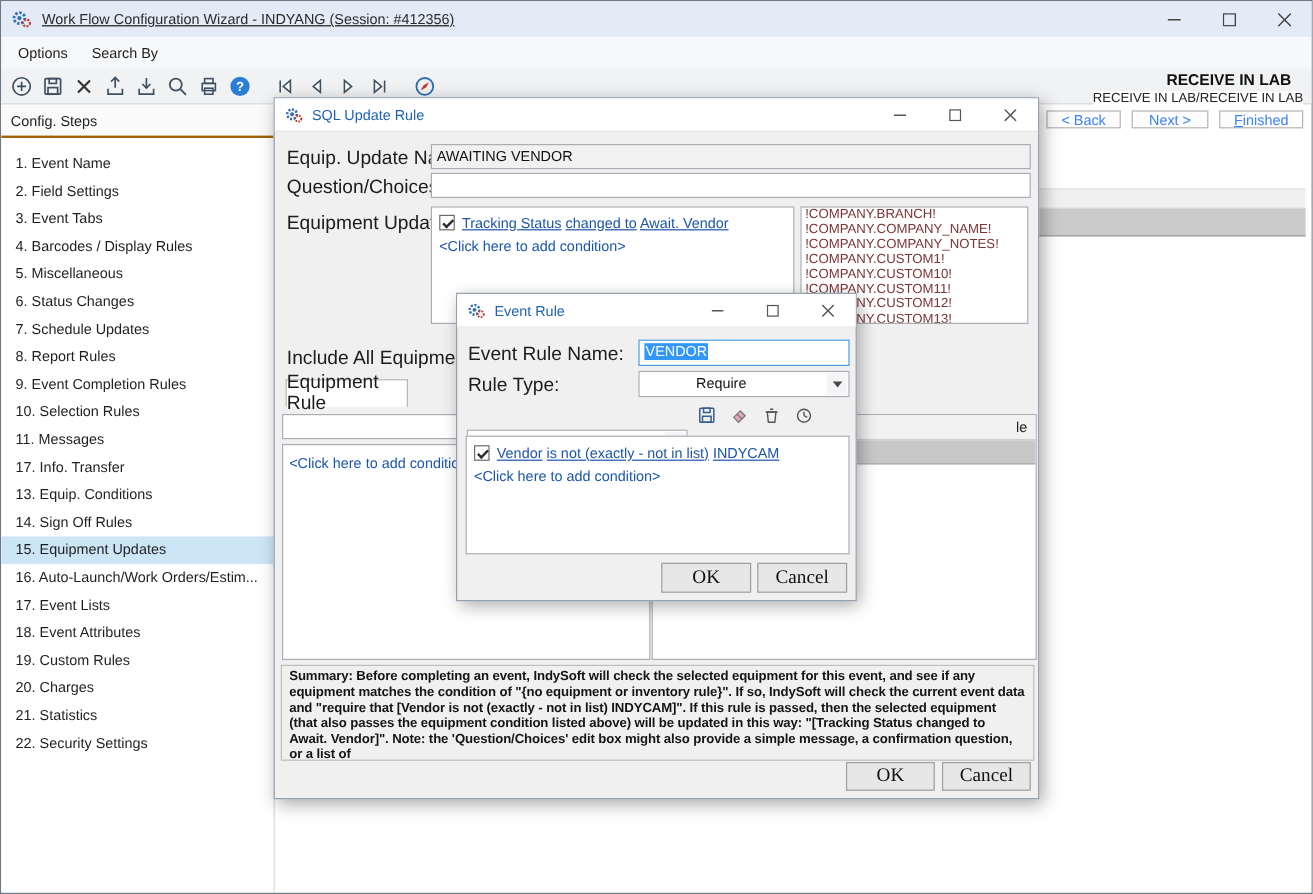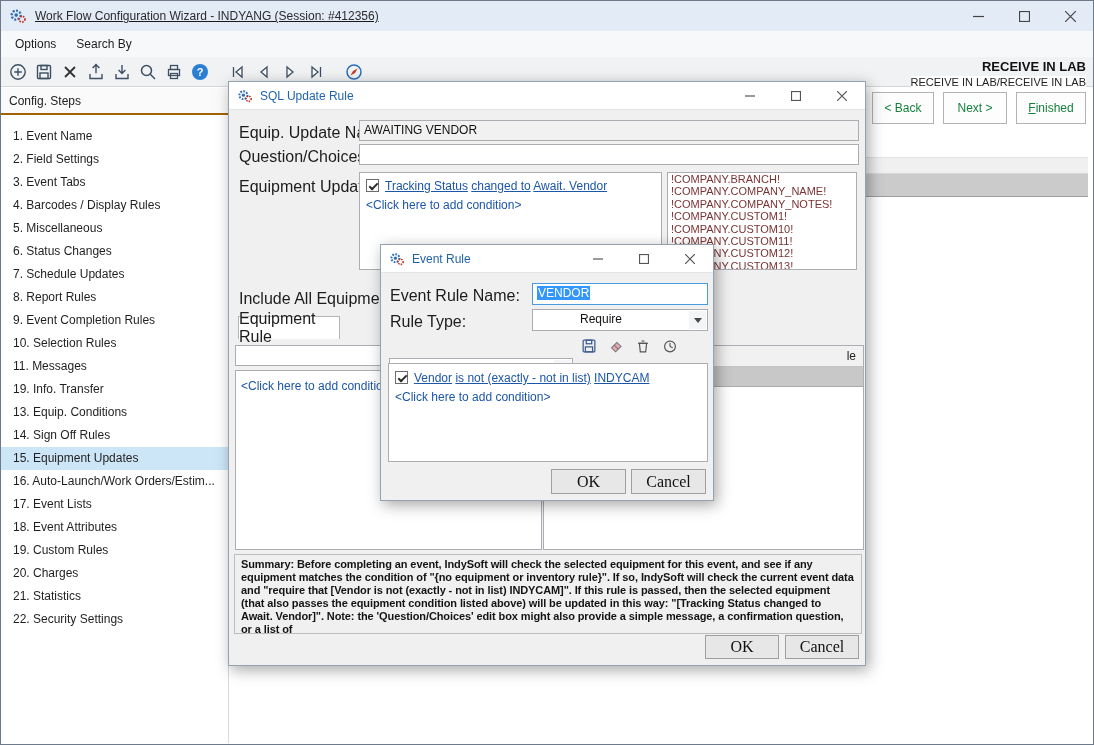--- a/index.html
+++ b/index.html
@@ -22,7 +22,7 @@
   .tb-sep { width:12px; height:24px; }
 
   
-  .hdr-title { position:absolute; top:58px; right:7px; font-size:13px; font-weight:bold; color:#111; z-index:3; }
+  .hdr-title { position:absolute; top:58px; right:17px; font-size:13px; font-weight:bold; color:#111; z-index:3; }
   .hdr-sub { position:absolute; top:75px; right:7px; font-size:11px; color:#222; z-index:3; background:#fff; }
   .nav-buttons { position:absolute; top:91px; right:7px; display:flex; gap:9px; z-index:3; }
   .nav-btn { height:32px; background:#fdfdfd; border:1px solid #b3b3b3; display:flex; align-items:center; justify-content:center; font-size:12px; color:#15803d; }

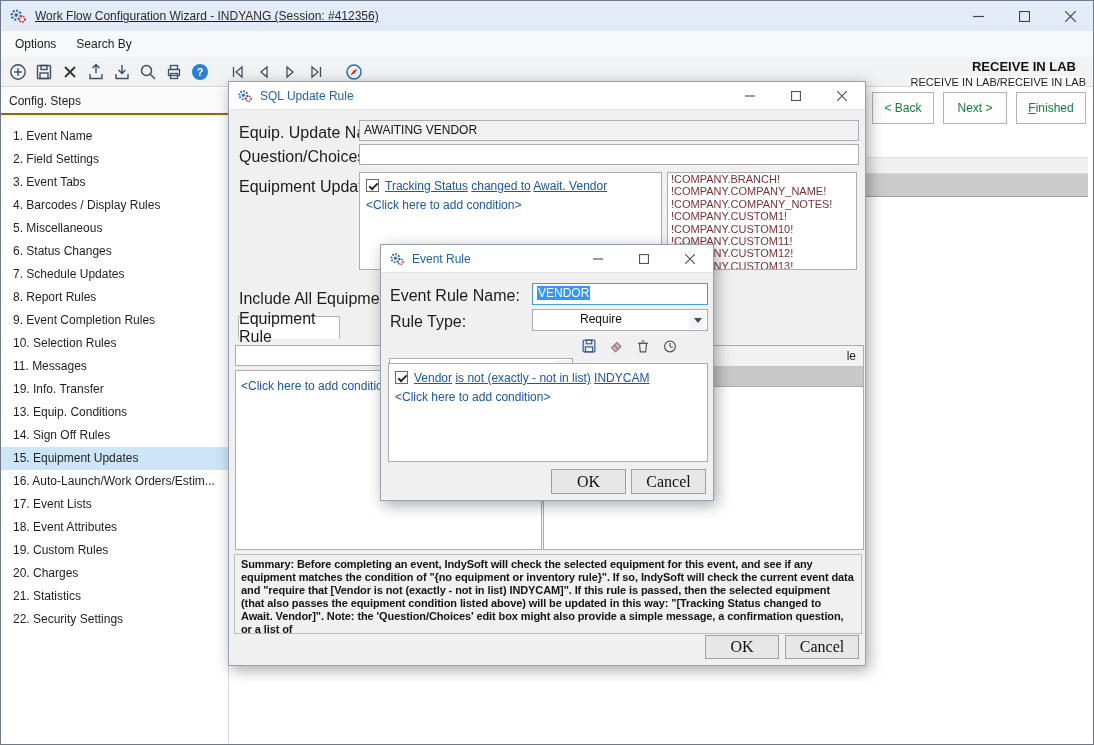--- a/index.html
+++ b/index.html
@@ -25,7 +25,7 @@
   .hdr-title { position:absolute; top:58px; right:17px; font-size:13px; font-weight:bold; color:#111; z-index:3; }
   .hdr-sub { position:absolute; top:75px; right:7px; font-size:11px; color:#222; z-index:3; background:#fff; }
   .nav-buttons { position:absolute; top:91px; right:7px; display:flex; gap:9px; z-index:3; }
-  .nav-btn { height:32px; background:#fdfdfd; border:1px solid #b3b3b3; display:flex; align-items:center; justify-content:center; font-size:12px; color:#15803d; }
+  .nav-btn { height:15px; background:#fdfdfd; border:1px solid #b3b3b3; display:flex; align-items:center; justify-content:center; font-size:12px; color:#3b82f6; }
 
   
   .sidebar { position:absolute; left:0; top:87px; width:228px; bottom:1px; background:#ffffff; border-right:1px solid #d9d9d9; }

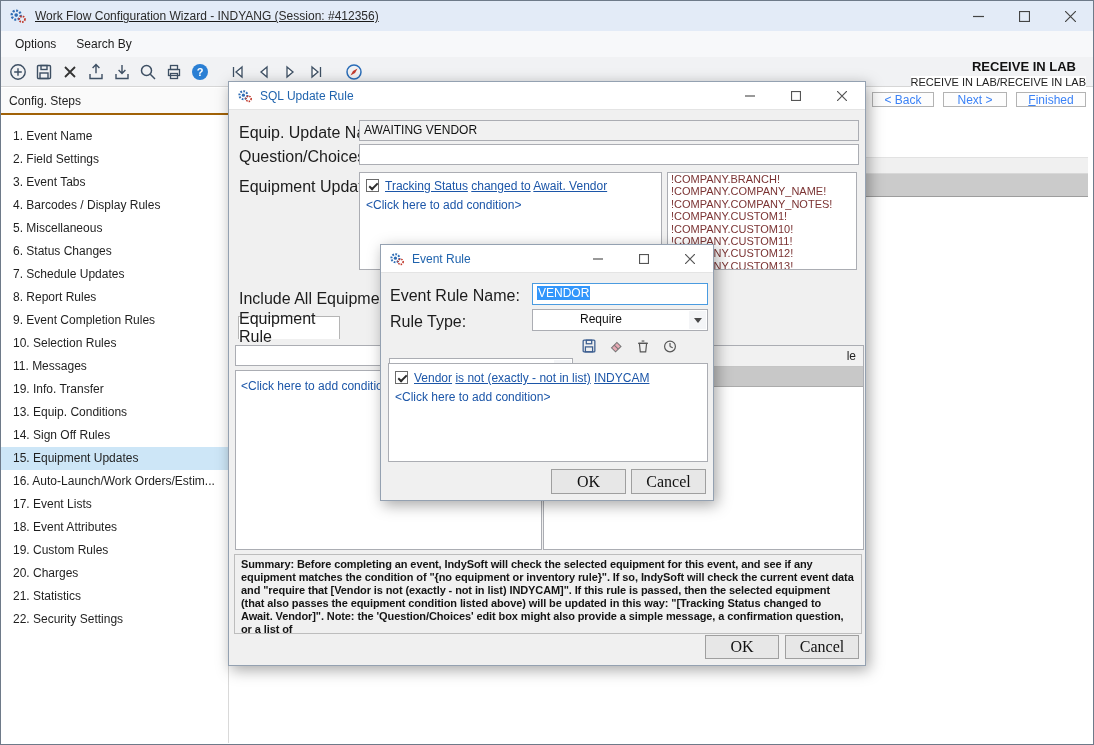--- a/index.html
+++ b/index.html
@@ -223,7 +223,7 @@
       <div class="step">9. Event Completion Rules</div>
       <div class="step">10. Selection Rules</div>
       <div class="step">11. Messages</div>
-      <div class="step">19. Info. Transfer</div>
+      <div class="step">17. Info. Transfer</div>
       <div class="step">13. Equip. Conditions</div>
       <div class="step">14. Sign Off Rules</div>
       <div class="step selected">15. Equipment Updates</div>

